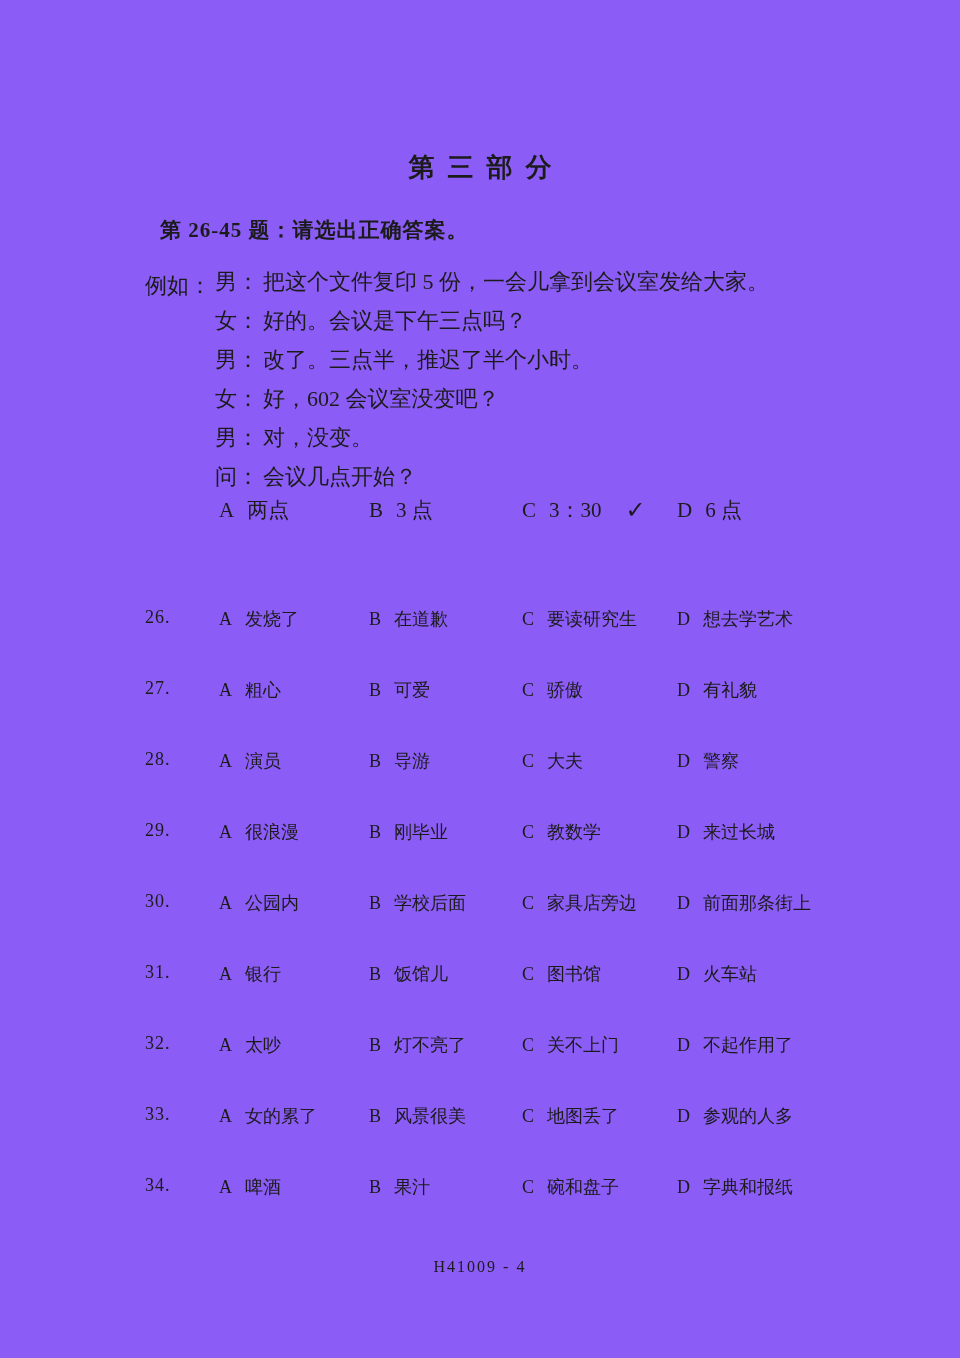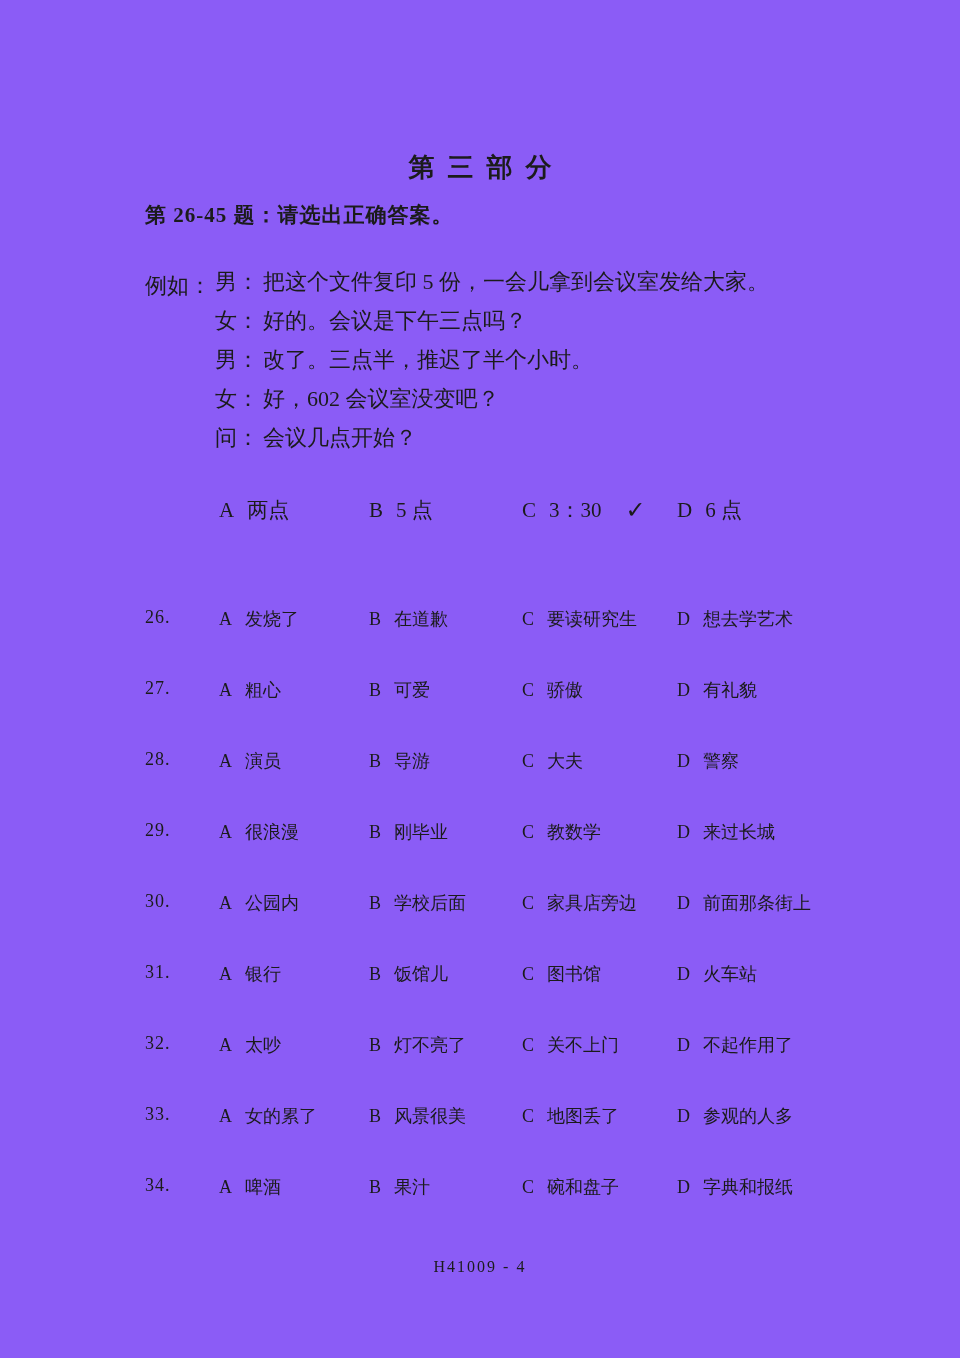--- a/index.html
+++ b/index.html
@@ -19,7 +19,7 @@
     letter-spacing:13px;text-indent:13px;
   }
   .instructions{
-    position:absolute;left:145px;top:201px;margin:0;
+    position:absolute;left:145px;top:201px;margin:15px;
     font-size:21px;font-weight:bold;
     letter-spacing:1px;
   }

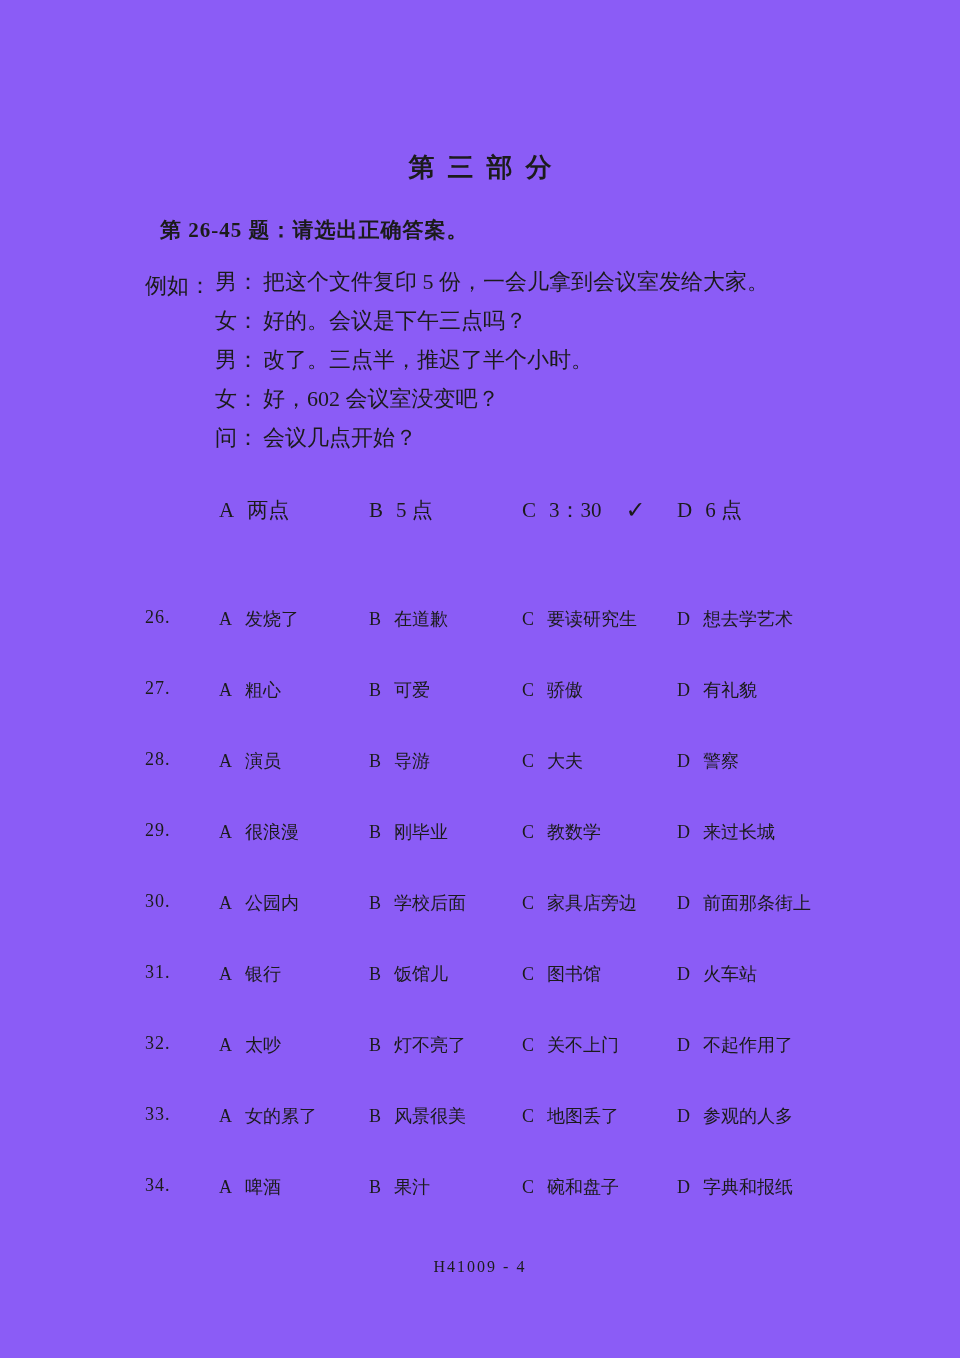--- a/index.html
+++ b/index.html
@@ -74,6 +74,7 @@
 
   <div class="dl"><span class="speaker">女：</span><span class="dtext">好，602 会议室没变吧？</span></div>
 
+  <div class="dl"><span class="speaker">男：</span><span class="dtext">对，没变。</span></div>
 
   <div class="dl"><span class="speaker">问：</span><span class="dtext">会议几点开始？</span></div>
 </div>

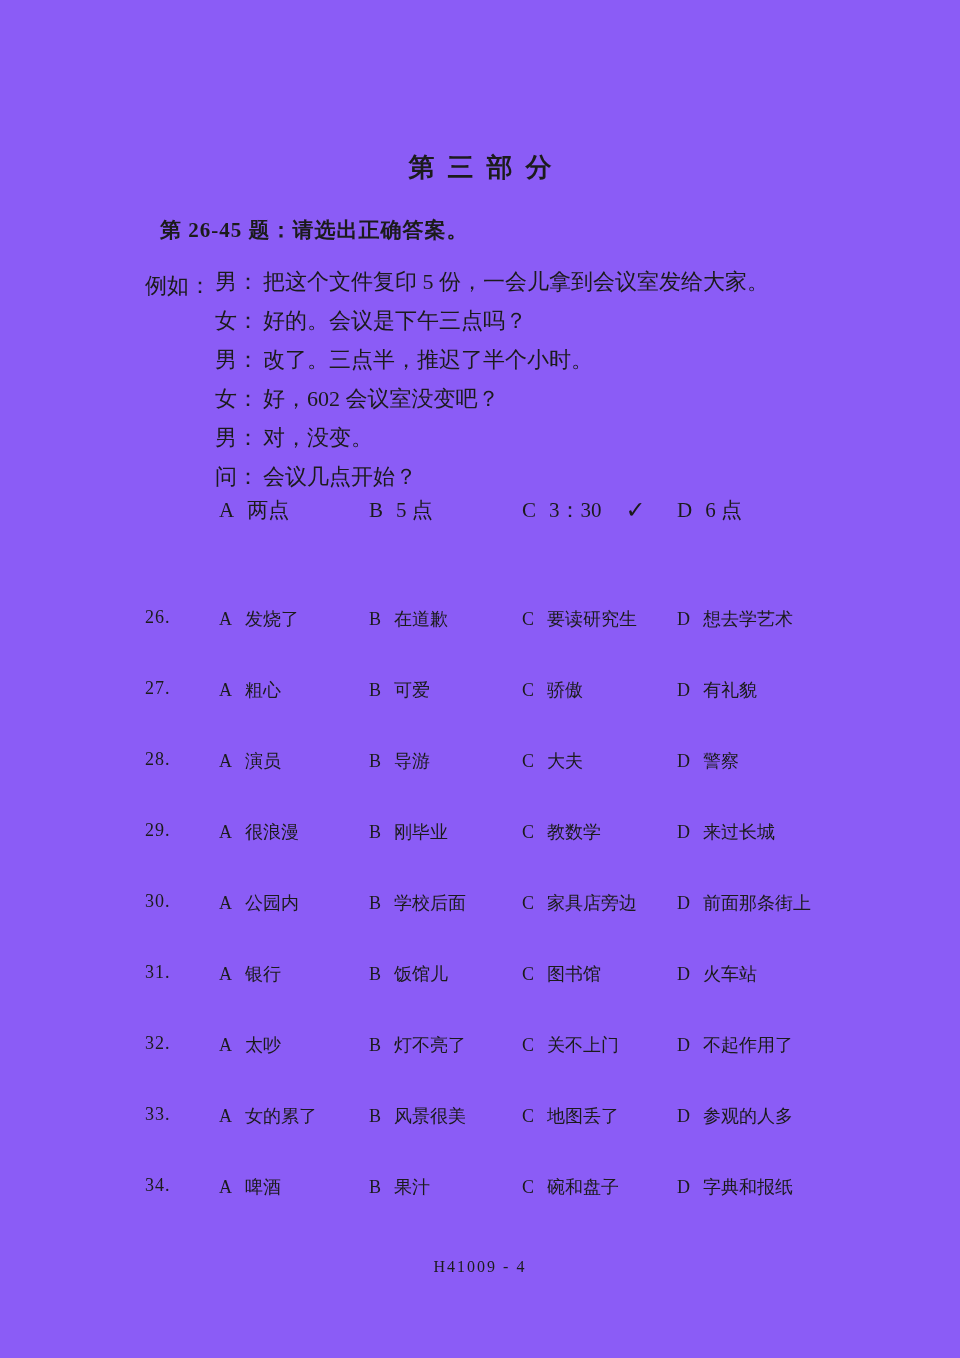--- a/index.html
+++ b/index.html
@@ -83,7 +83,7 @@
   <div class="example-options" id="example-options">
   <div class="opt pos-a"><span class="letter">A</span><span class="otext">两点</span></div>
 
-  <div class="opt pos-b"><span class="letter">B</span><span class="otext">5 点</span></div>
+  <div class="opt pos-b"><span class="letter">B</span><span class="otext">3 点</span></div>
 
   <div class="opt pos-c"><span class="letter">C</span><span class="otext">3：30</span><span class="check">✓</span></div>
 

